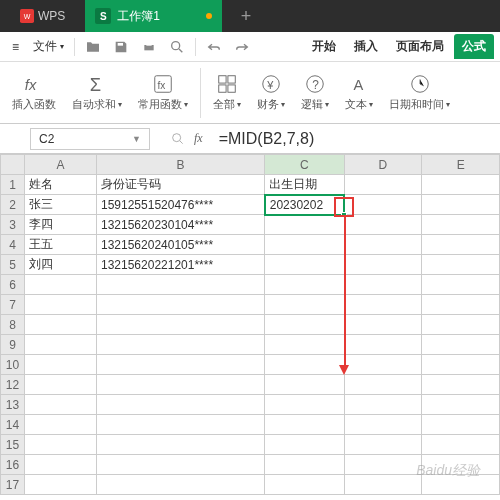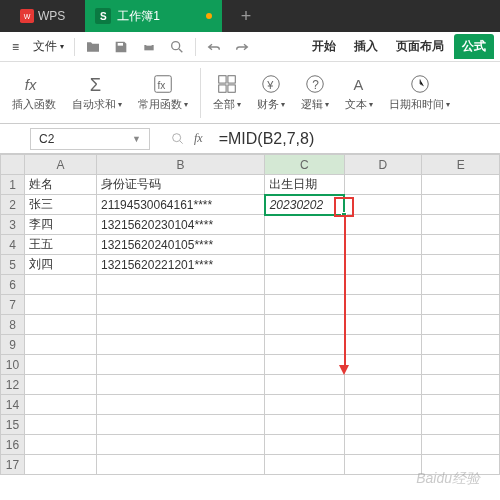--- a/index.html
+++ b/index.html
@@ -239,7 +239,7 @@
   <tr>
           <th class="rowhdr">2</th>
           <td>张三</td>
-          <td>21194530064161****</td>
+          <td>15912551520476****</td>
           <td class="sel-cell"><span>20230202</span><span class="fill-handle"></span></td>
           <td></td>
           <td></td>

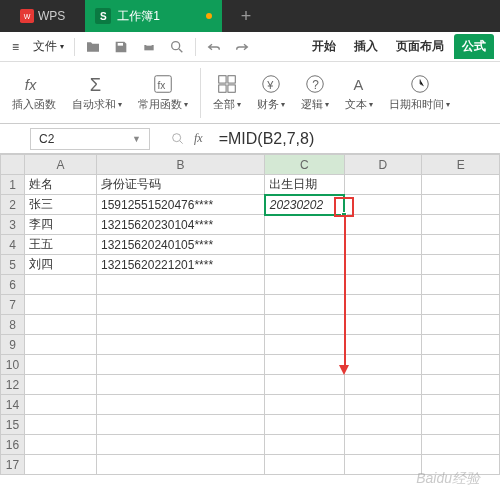--- a/index.html
+++ b/index.html
@@ -43,7 +43,7 @@
 .col-d{width:80px;}
 .col-e{width:80px;}
 .th-c{background:#d4e8d4 !important;}
-.sel-cell{border:2px solid #0f9d58 !important;position:relative;font-style:italic;}
+.sel-cell{border:2px solid #0f9d58 !important;position:relative;}
 .fill-handle{position:absolute;right:-4px;bottom:-4px;width:6px;height:6px;background:#0f9d58;border:1px solid #fff;}
 .red-box{position:absolute;border:2px solid #e53935;width:20px;height:20px;}
 .arrow-line{position:absolute;width:2px;background:#e53935;}

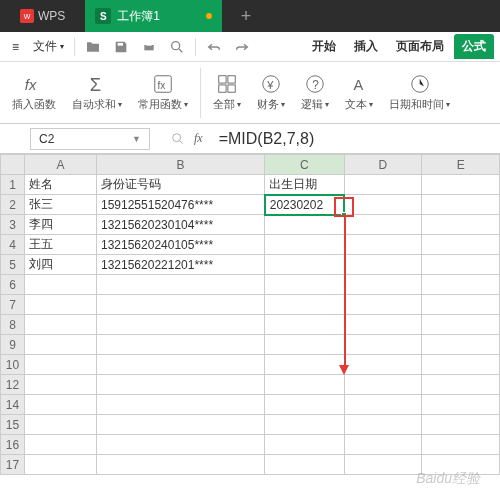--- a/index.html
+++ b/index.html
@@ -317,6 +317,14 @@
           <td></td>
         </tr>
   <tr>
+          <th class="rowhdr">13</th>
+          <td></td>
+          <td></td>
+          <td></td>
+          <td></td>
+          <td></td>
+        </tr>
+  <tr>
           <th class="rowhdr">14</th>
           <td></td>
           <td></td>

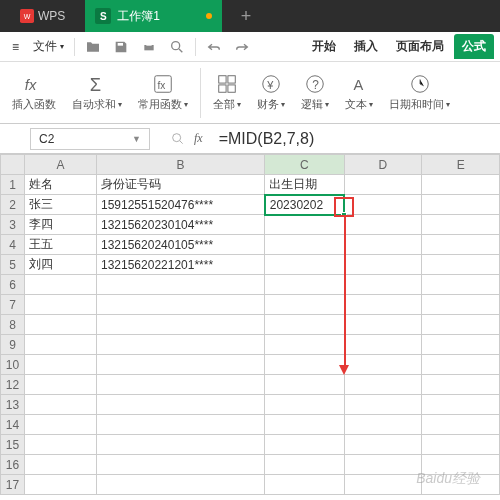--- a/index.html
+++ b/index.html
@@ -48,7 +48,7 @@
 .red-box{position:absolute;border:2px solid #e53935;width:20px;height:20px;}
 .arrow-line{position:absolute;width:2px;background:#e53935;}
 .arrow-head{position:absolute;width:0;height:0;border-left:5px solid transparent;border-right:5px solid transparent;border-top:10px solid #e53935;}
-.watermark{position:absolute;bottom:12px;right:20px;font-size:14px;color:rgba(150,150,150,0.5);font-style:italic;}
+.watermark{position:absolute;bottom:20px;right:20px;font-size:14px;color:rgba(150,150,150,0.5);font-style:italic;}
 </style>
 </head>
 <body>

